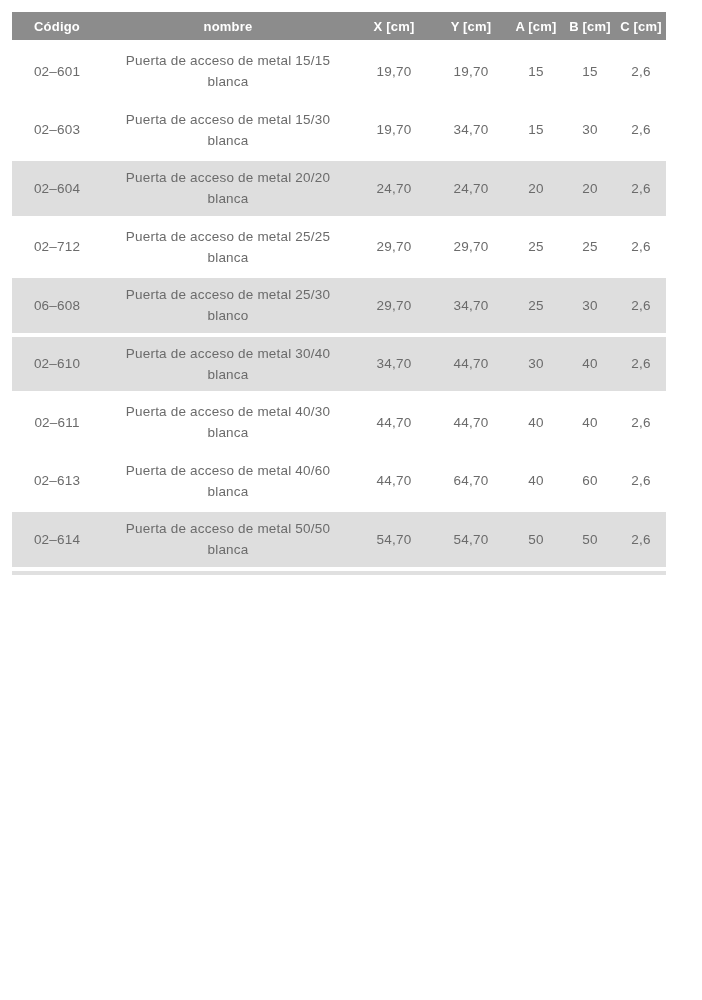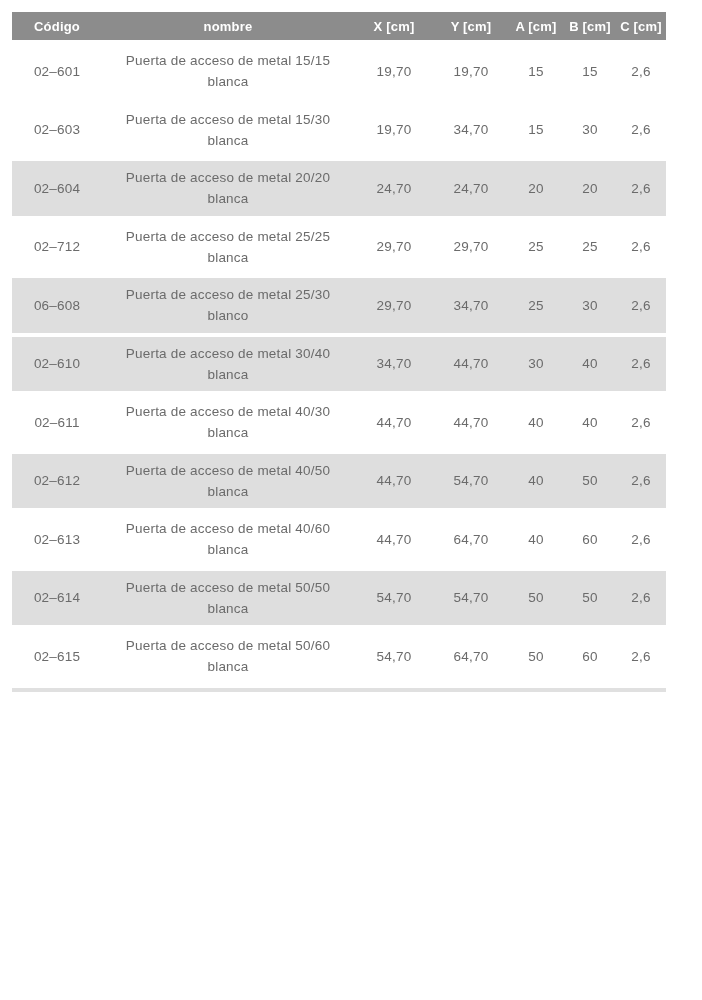--- a/index.html
+++ b/index.html
@@ -175,18 +175,6 @@
     <td>2,6</td>
   </tr>
 
-  <tr class="row-alt">
-    <td class="col-codigo">02–612</td>
-    <td class="col-nombre">
-      <div>Puerta de acceso de metal 40/50</div>
-      <div>blanca</div>
-    </td>
-    <td>44,70</td>
-    <td>54,70</td>
-    <td>40</td>
-    <td>50</td>
-    <td>2,6</td>
-  </tr>
 
   <tr>
     <td class="col-codigo">02–613</td>

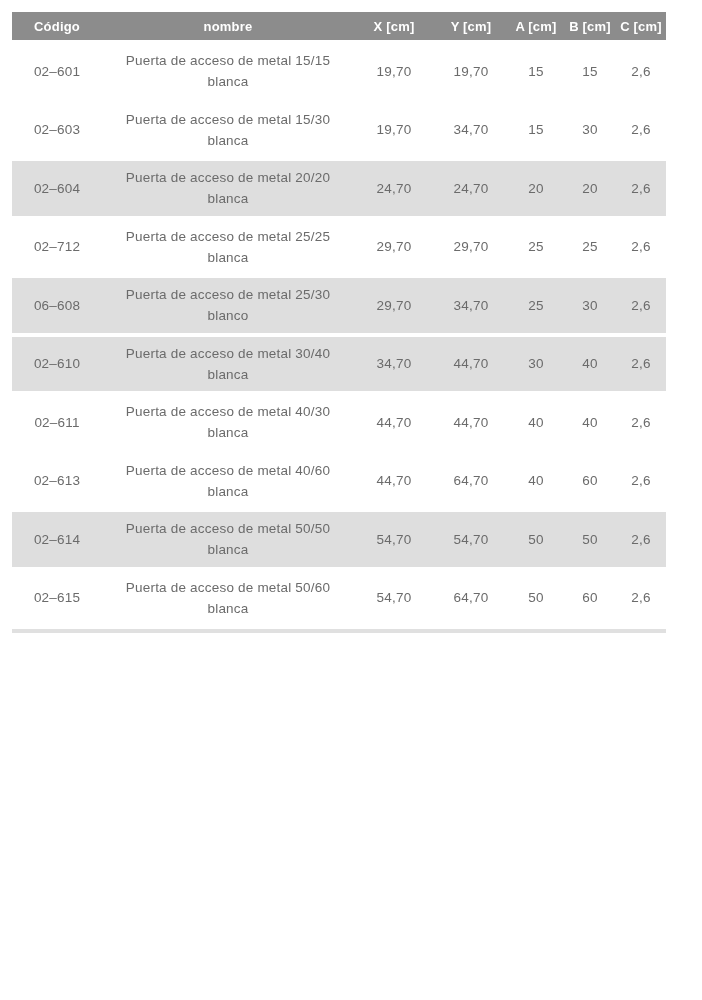--- a/index.html
+++ b/index.html
@@ -202,18 +202,6 @@
     <td>2,6</td>
   </tr>
 
-  <tr>
-    <td class="col-codigo">02–615</td>
-    <td class="col-nombre">
-      <div>Puerta de acceso de metal 50/60</div>
-      <div>blanca</div>
-    </td>
-    <td>54,70</td>
-    <td>64,70</td>
-    <td>50</td>
-    <td>60</td>
-    <td>2,6</td>
-  </tr>
 
 </tbody>
   </table>

